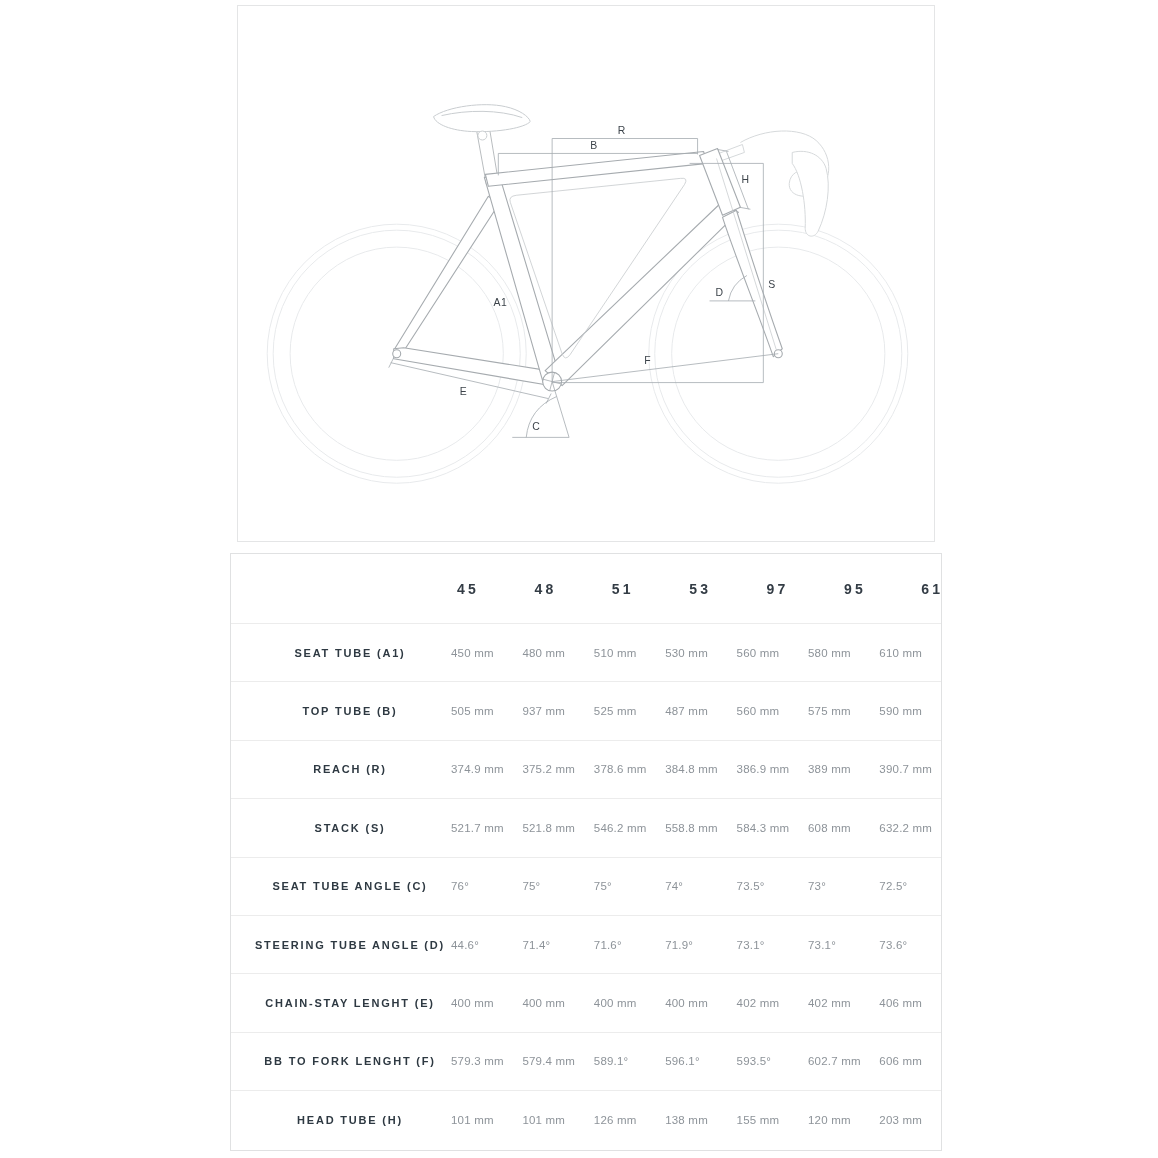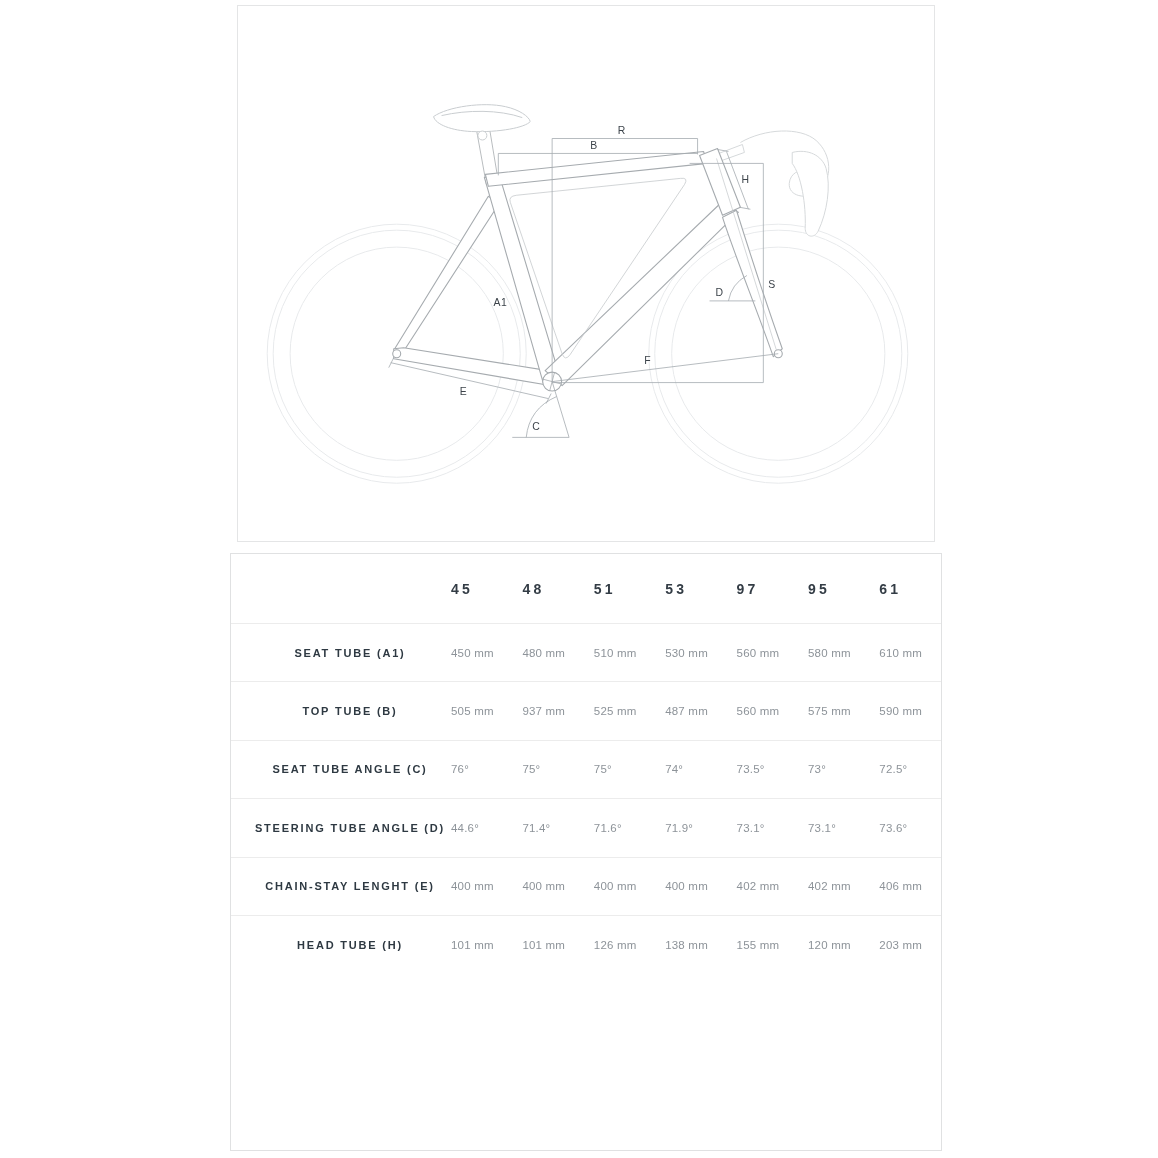--- a/index.html
+++ b/index.html
@@ -35,7 +35,7 @@
     height:58.4px;
     border-top:1px solid #ececec;
   }
-  .trow.header { height:69px; border-top:none; }
+  .trow.header { height:69px; border-top:none;gap:6px; }
   .cell { text-align:left; white-space:nowrap; }
   .szh {
     font-weight:bold; font-size:14px; letter-spacing:3.2px; color:#333c45;

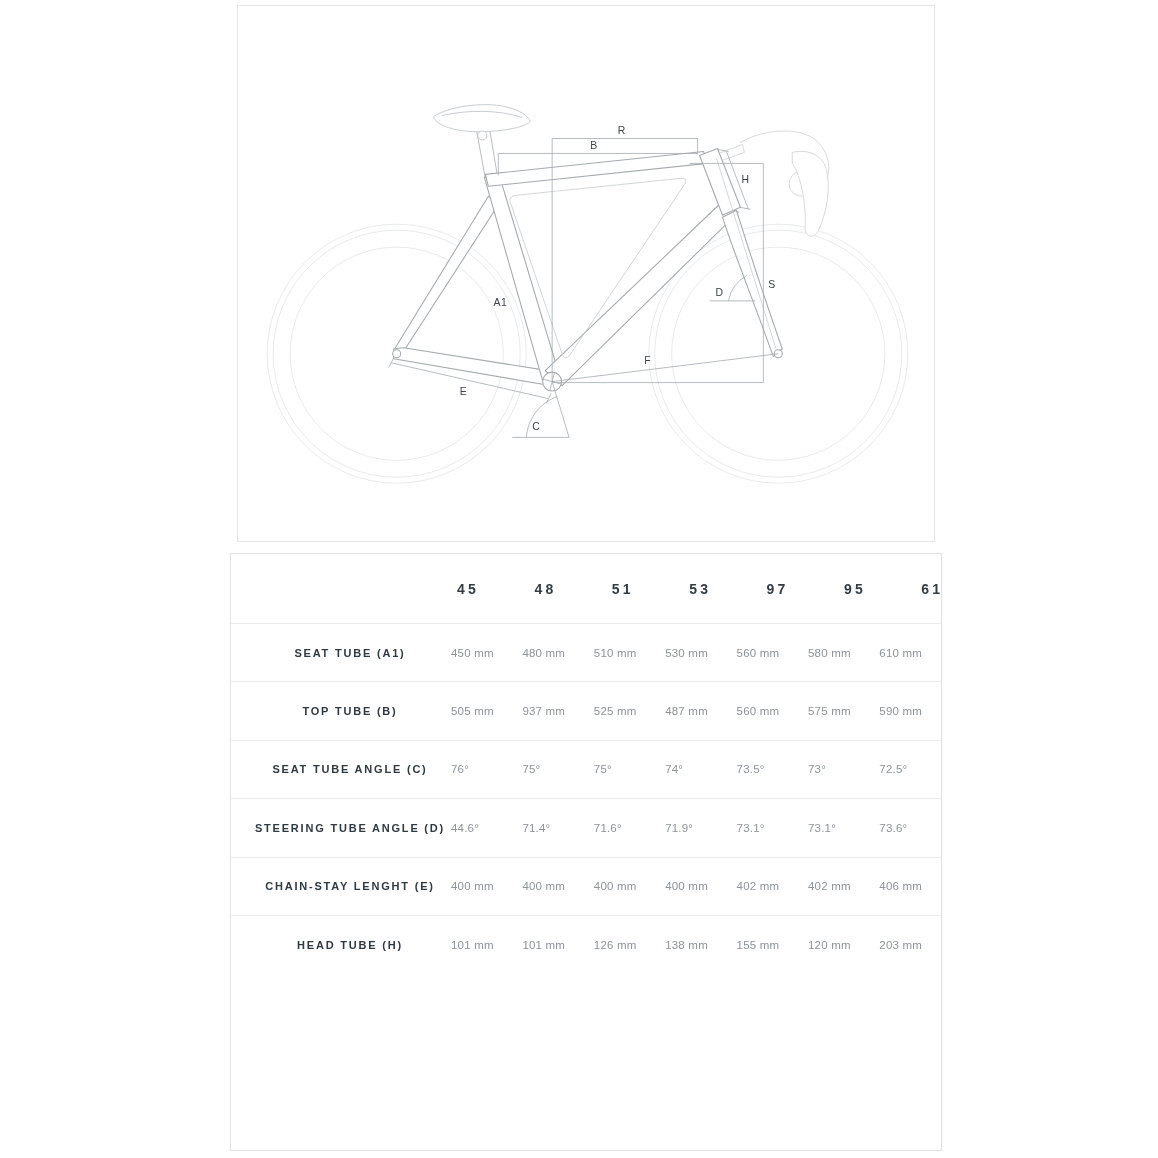--- a/index.html
+++ b/index.html
@@ -153,6 +153,16 @@
       <div class="cell val">590 mm</div>
     </div>
 
+    <div class="trow">
+      <div class="cell lbl">REACH (R)</div>
+      <div class="cell val">374.9 mm</div>
+      <div class="cell val">375.2 mm</div>
+      <div class="cell val">378.6 mm</div>
+      <div class="cell val">384.8 mm</div>
+      <div class="cell val">386.9 mm</div>
+      <div class="cell val">389 mm</div>
+      <div class="cell val">390.7 mm</div>
+    </div>
 
 
     <div class="trow">

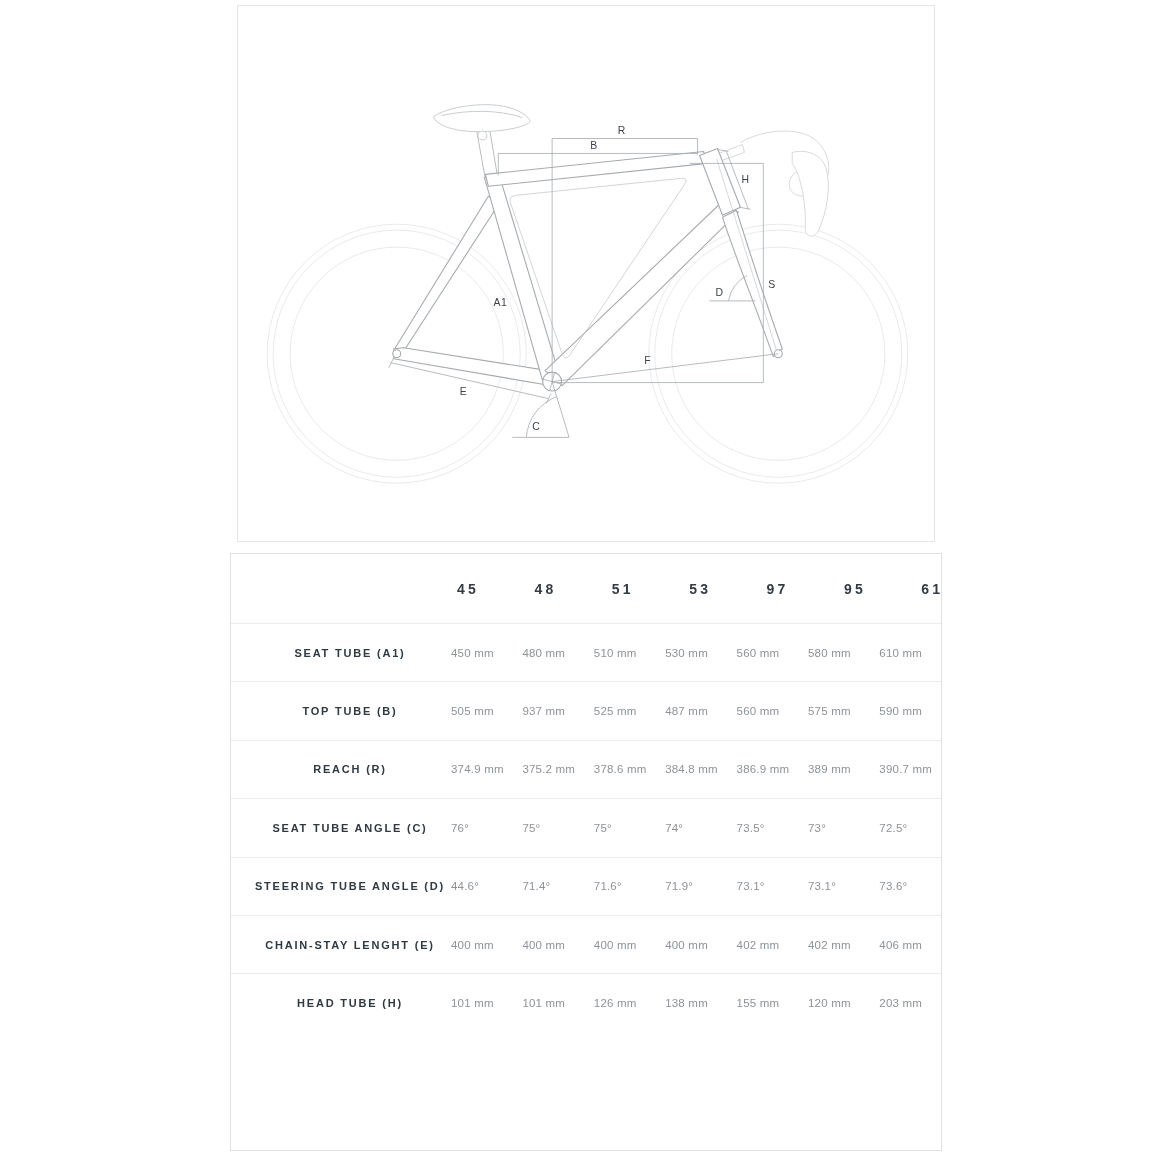--- a/index.html
+++ b/index.html
@@ -164,6 +164,16 @@
       <div class="cell val">390.7 mm</div>
     </div>
 
+    <div class="trow">
+      <div class="cell lbl">STACK (S)</div>
+      <div class="cell val">521.7 mm</div>
+      <div class="cell val">521.8 mm</div>
+      <div class="cell val">546.2 mm</div>
+      <div class="cell val">558.8 mm</div>
+      <div class="cell val">584.3 mm</div>
+      <div class="cell val">608 mm</div>
+      <div class="cell val">632.2 mm</div>
+    </div>
 
     <div class="trow">
       <div class="cell lbl">SEAT TUBE ANGLE (C)</div>

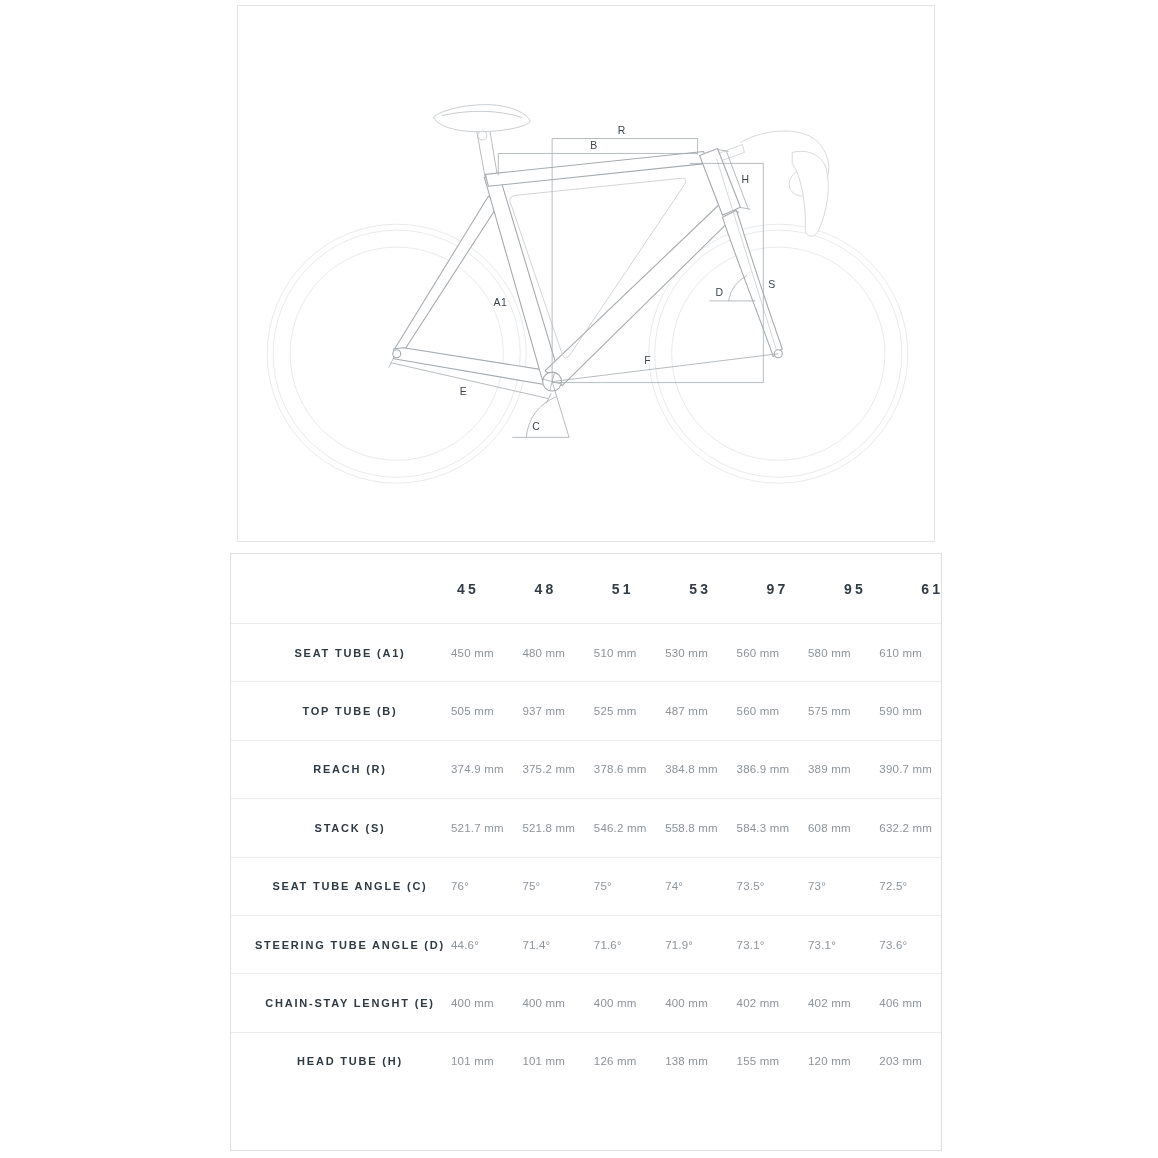--- a/index.html
+++ b/index.html
@@ -208,6 +208,16 @@
       <div class="cell val">406 mm</div>
     </div>
 
+    <div class="trow">
+      <div class="cell lbl">BB TO FORK LENGHT (F)</div>
+      <div class="cell val">579.3 mm</div>
+      <div class="cell val">579.4 mm</div>
+      <div class="cell val">589.1°</div>
+      <div class="cell val">596.1°</div>
+      <div class="cell val">593.5°</div>
+      <div class="cell val">602.7 mm</div>
+      <div class="cell val">606 mm</div>
+    </div>
 
     <div class="trow">
       <div class="cell lbl">HEAD TUBE (H)</div>

